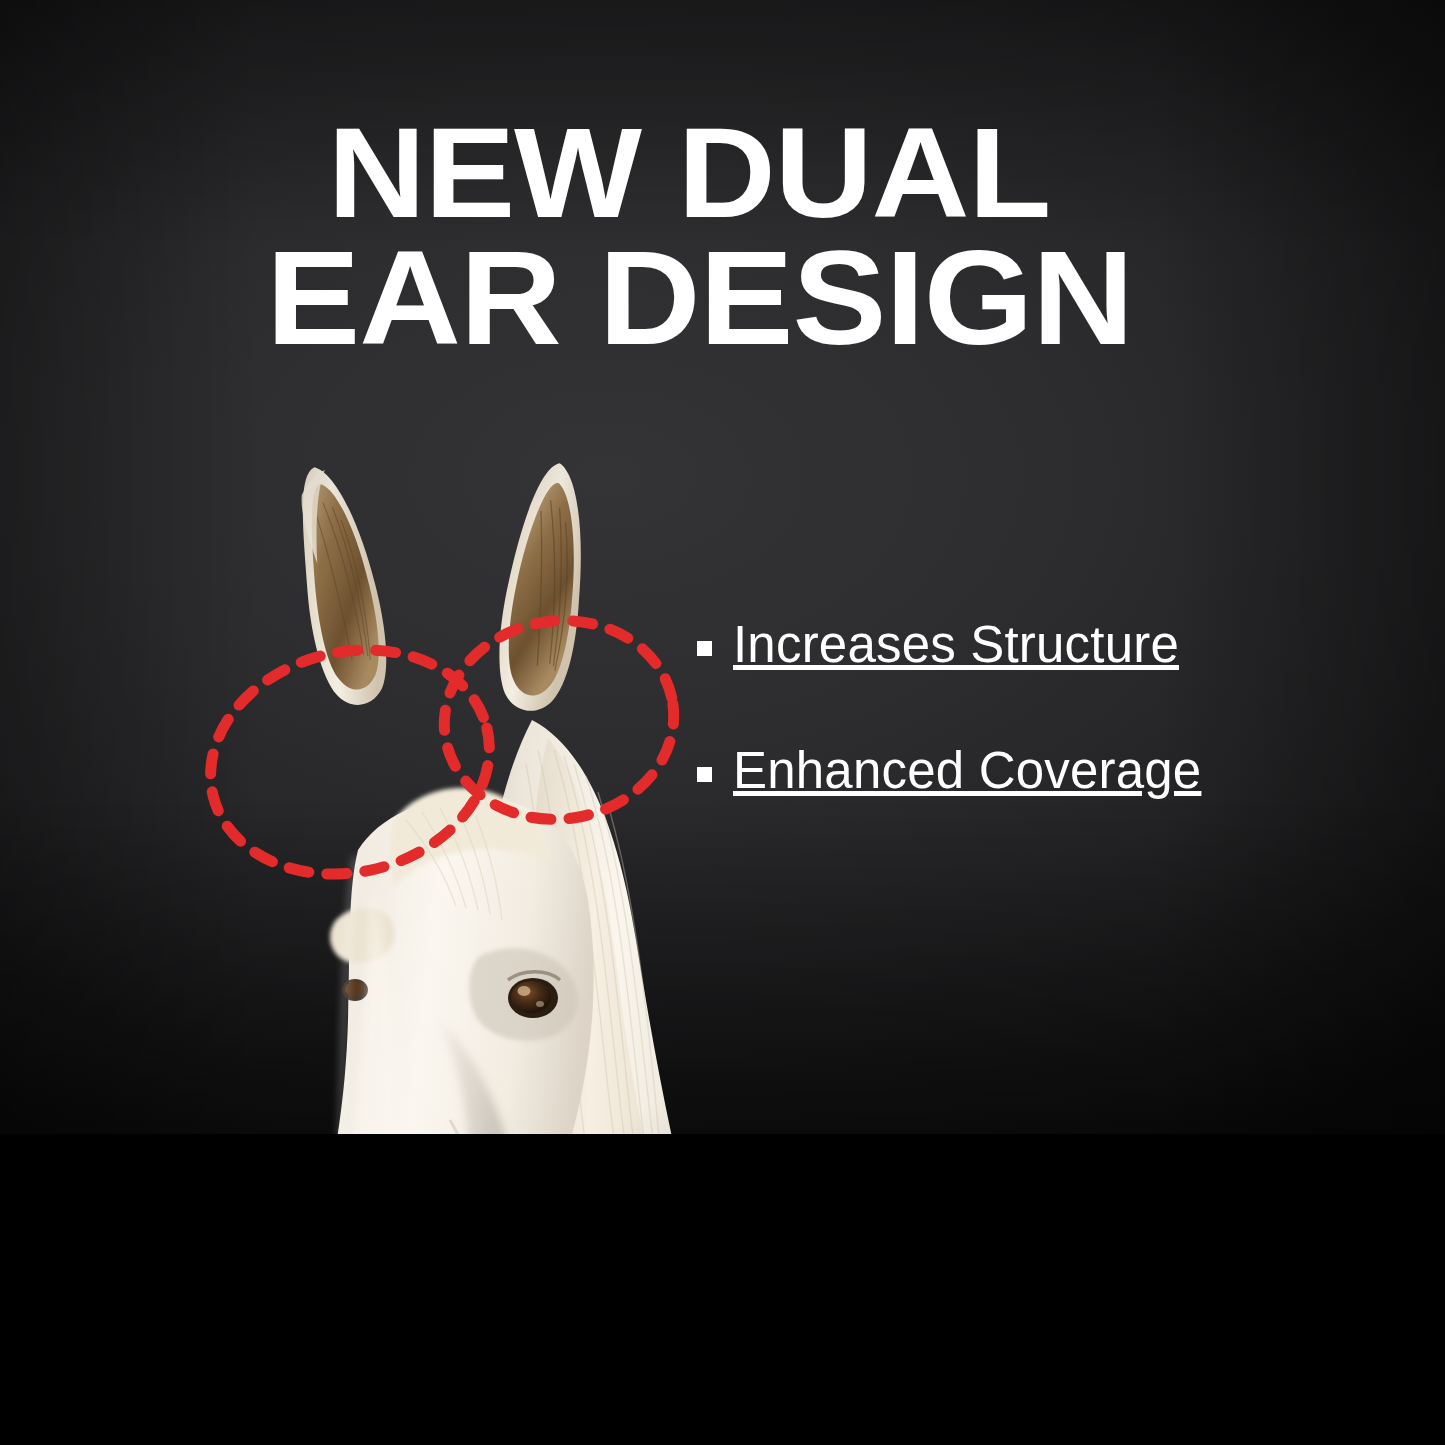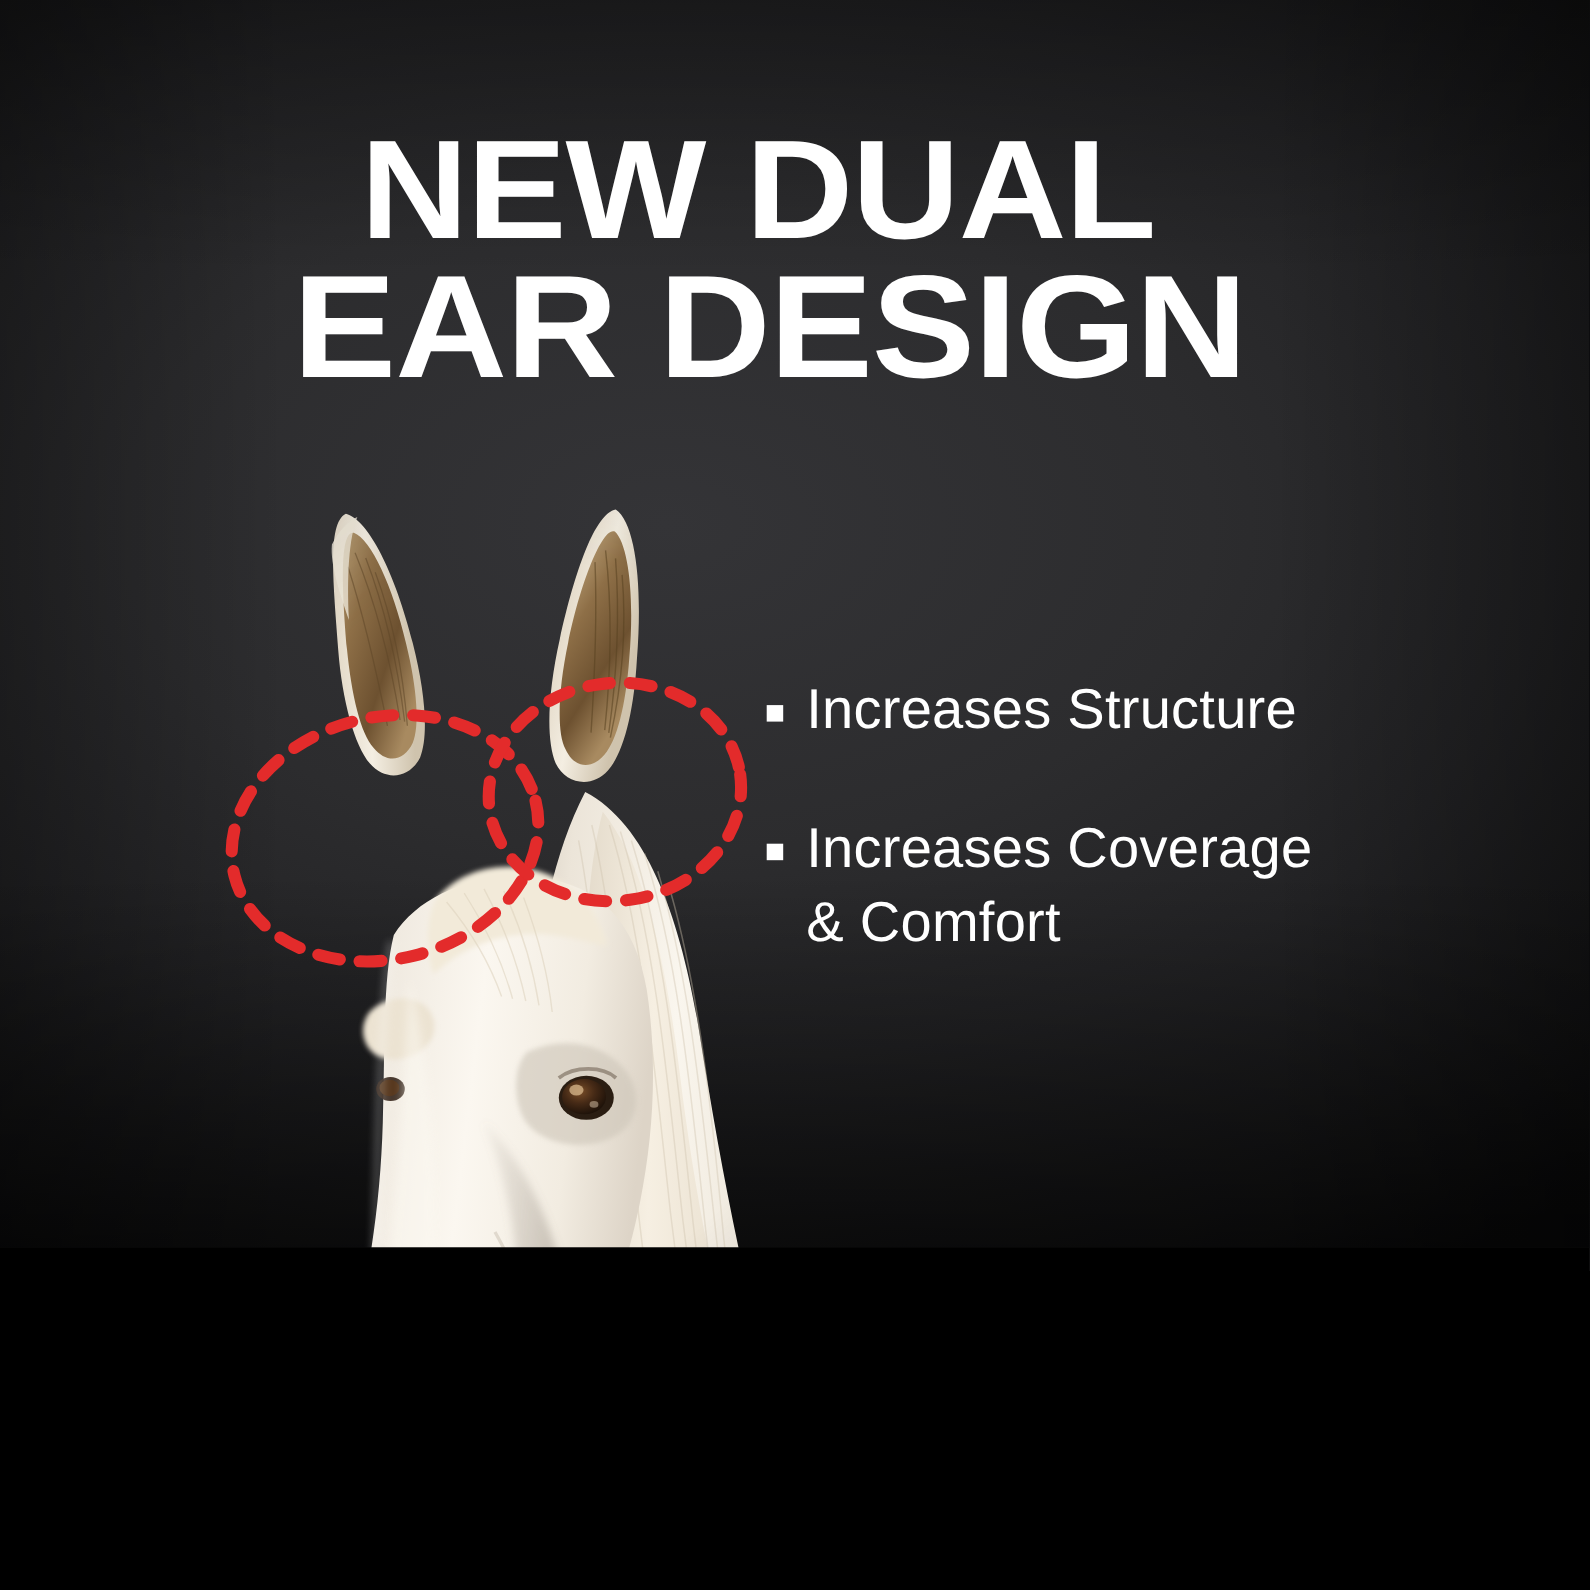--- a/index.html
+++ b/index.html
@@ -75,6 +75,7 @@
     line-height:1.3;
     font-weight:400;
     letter-spacing:0.2px;
+    text-decoration:underline;
   }
 
   

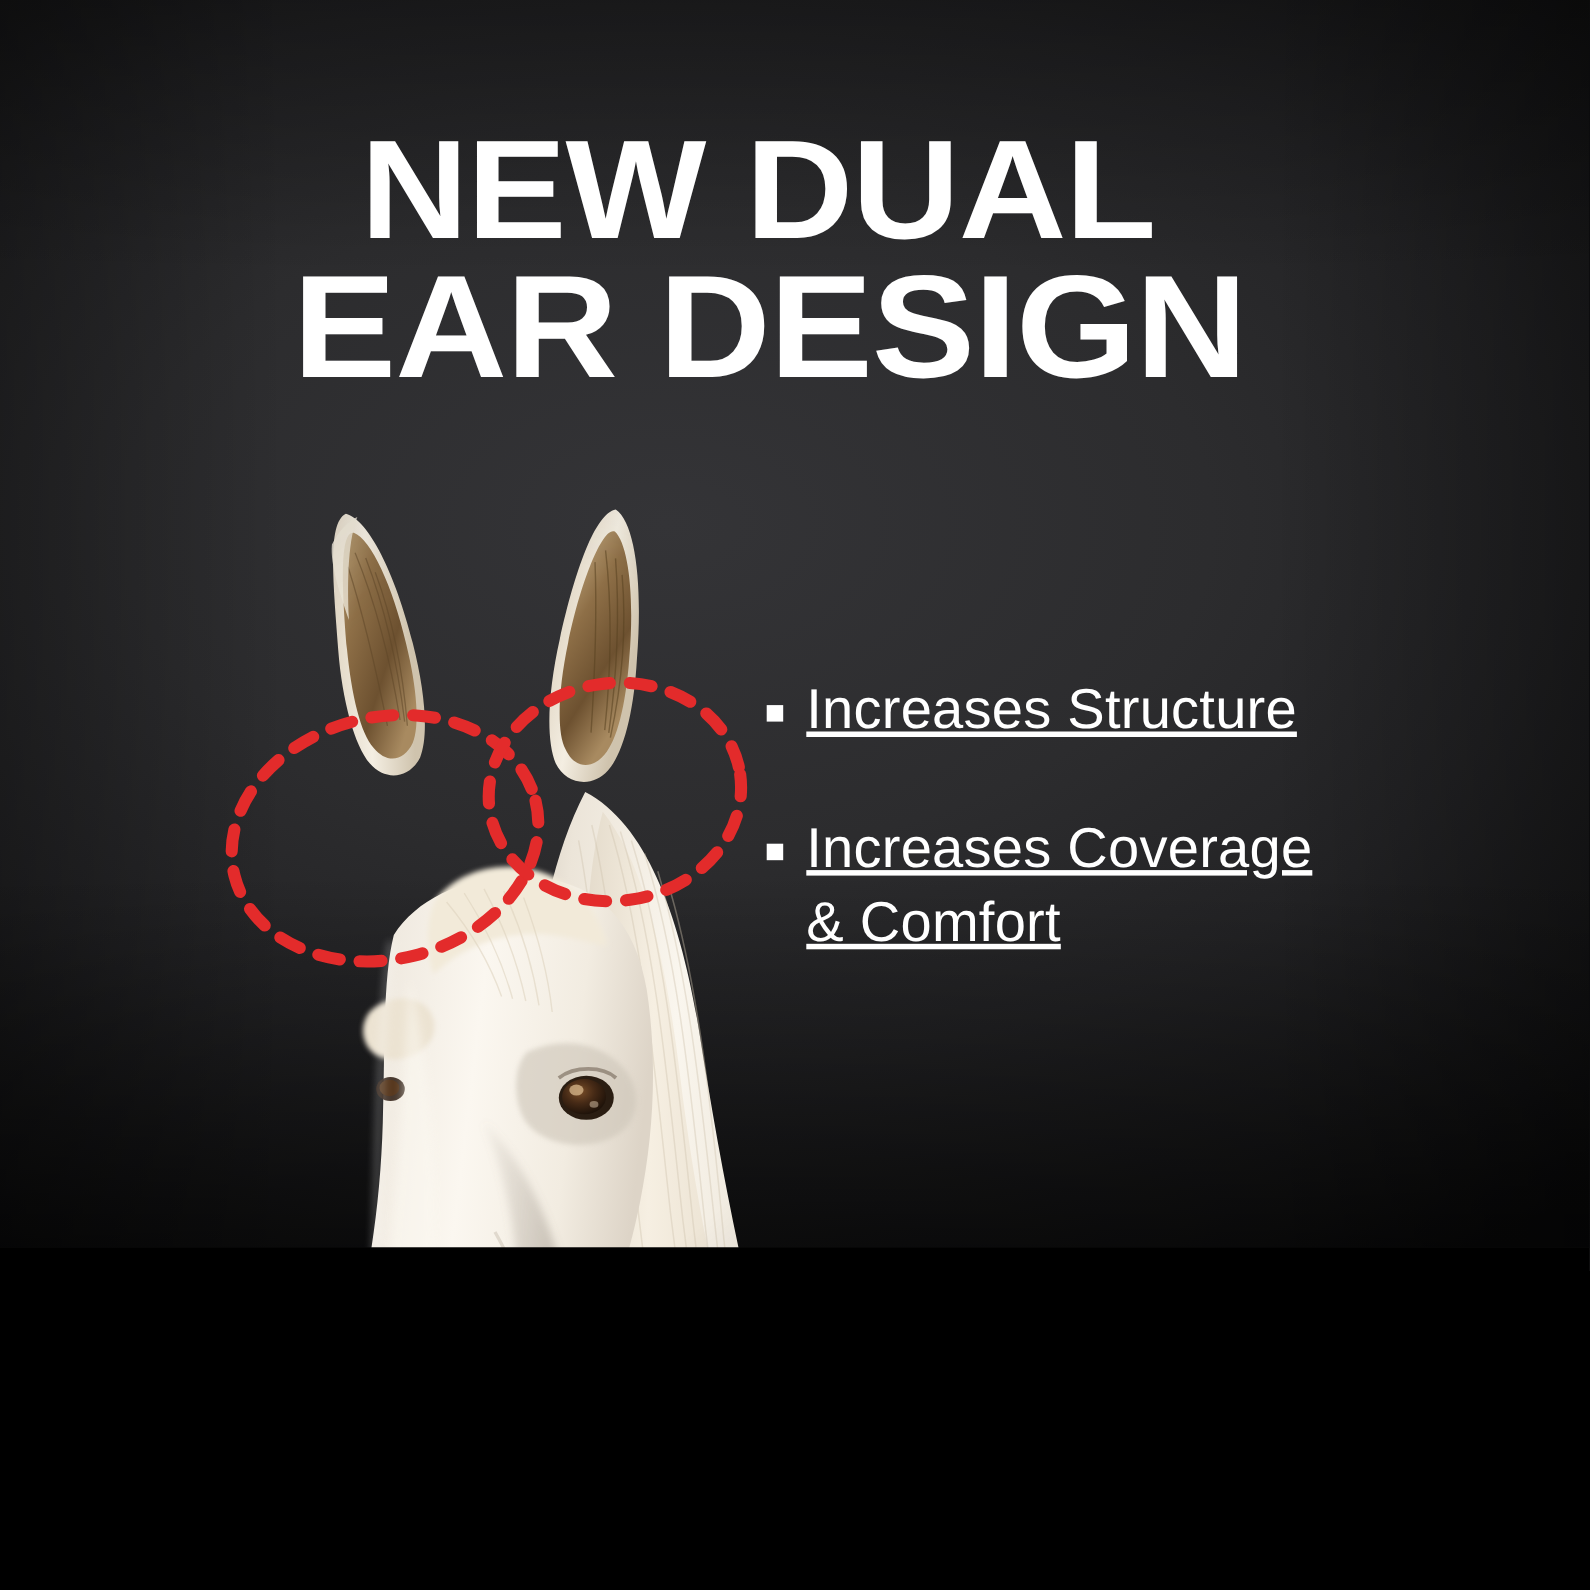--- a/index.html
+++ b/index.html
@@ -319,7 +319,7 @@
     <div class="bullet-item">
       <span class="bullet-marker"></span>
       <span class="bullet-text">
-        <span>Increases Coverage</span><br>
+        <span>Enhanced Coverage</span><br>
         <span>&amp; Comfort</span>
       </span>
     </div>

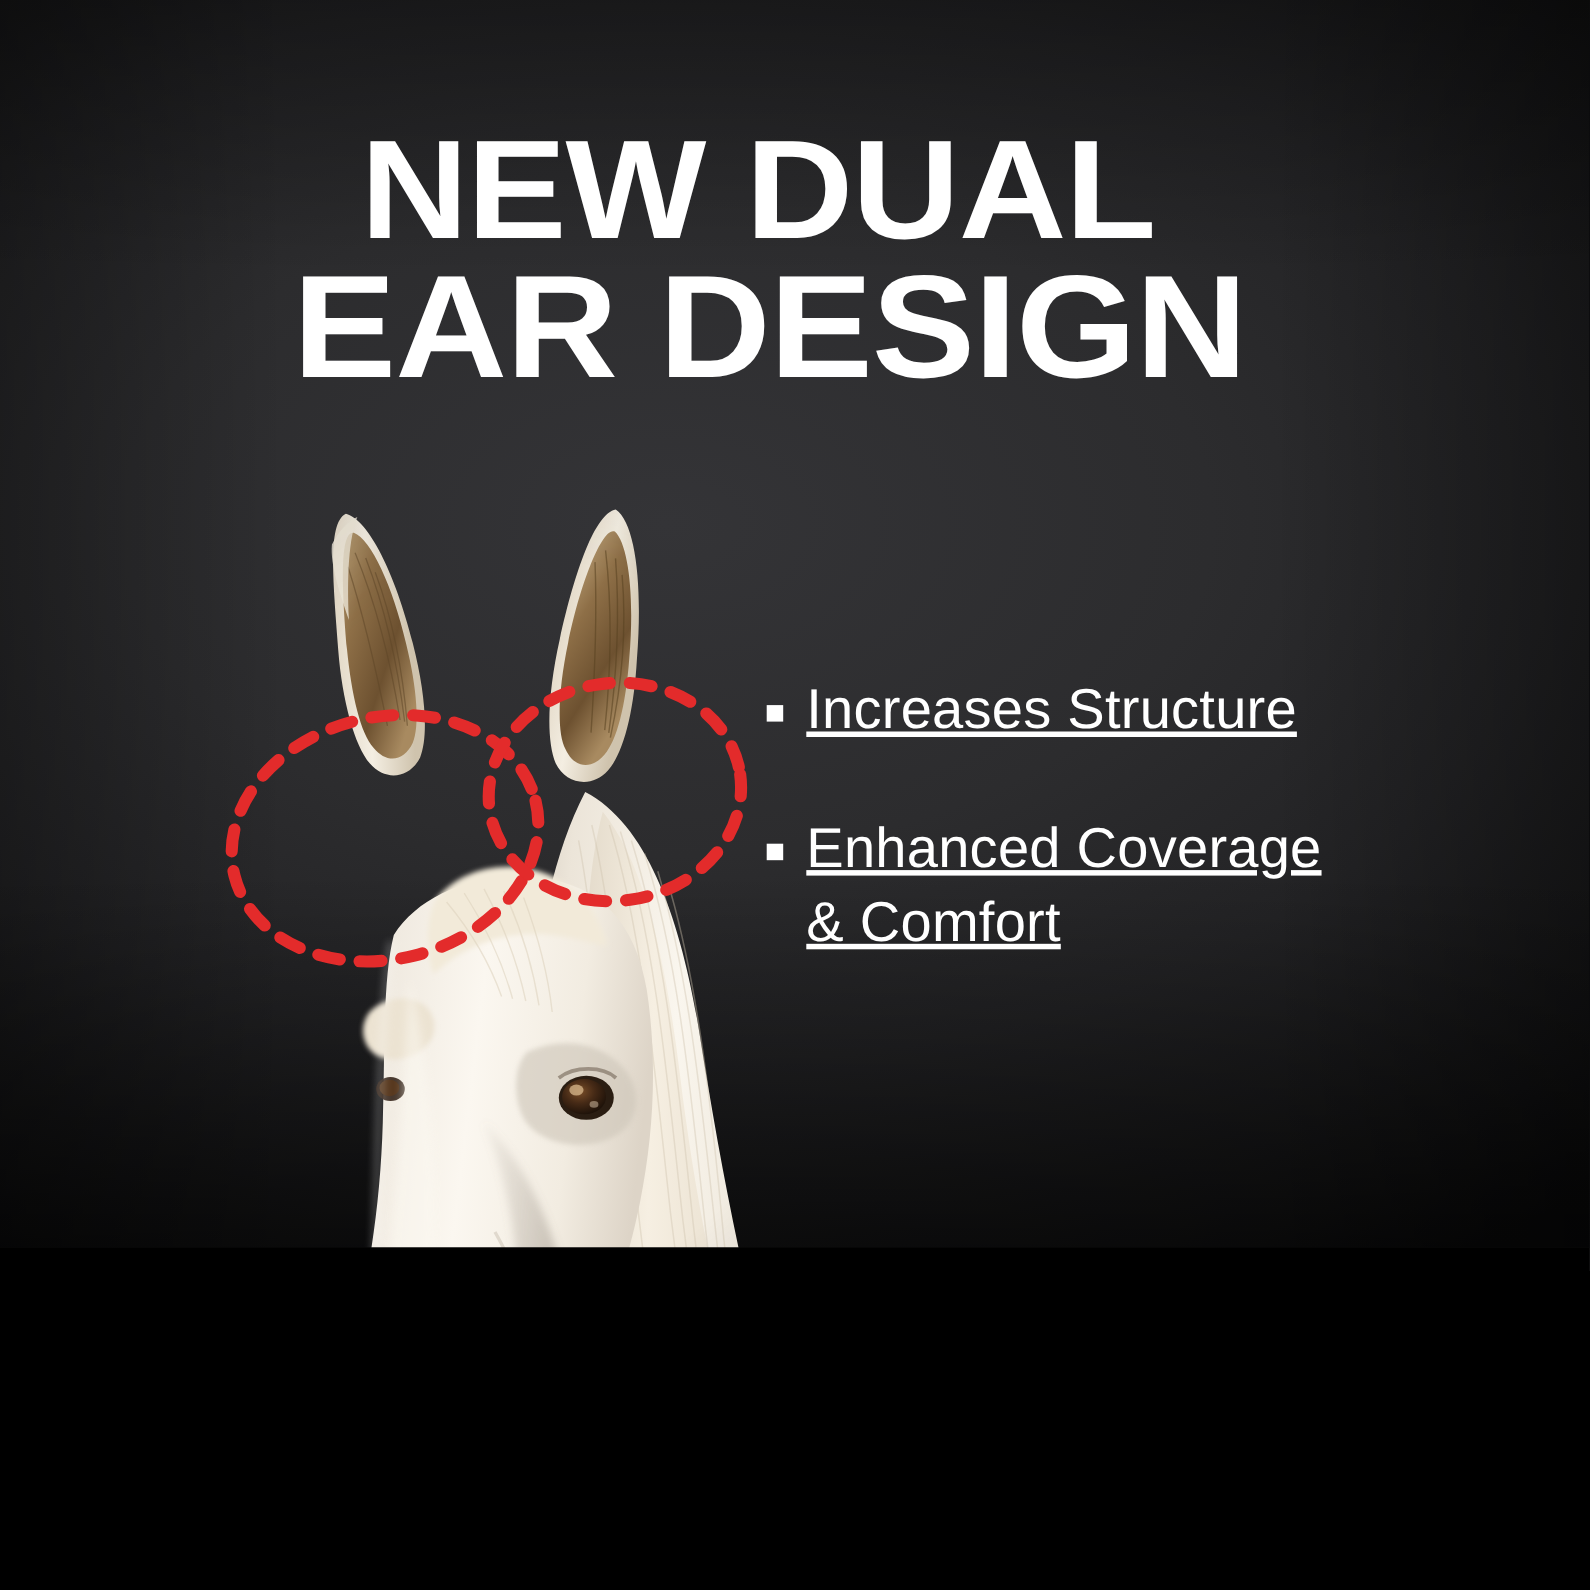--- a/index.html
+++ b/index.html
@@ -320,7 +320,6 @@
       <span class="bullet-marker"></span>
       <span class="bullet-text">
         <span>Enhanced Coverage</span><br>
-        <span>&amp; Comfort</span>
       </span>
     </div>
 

